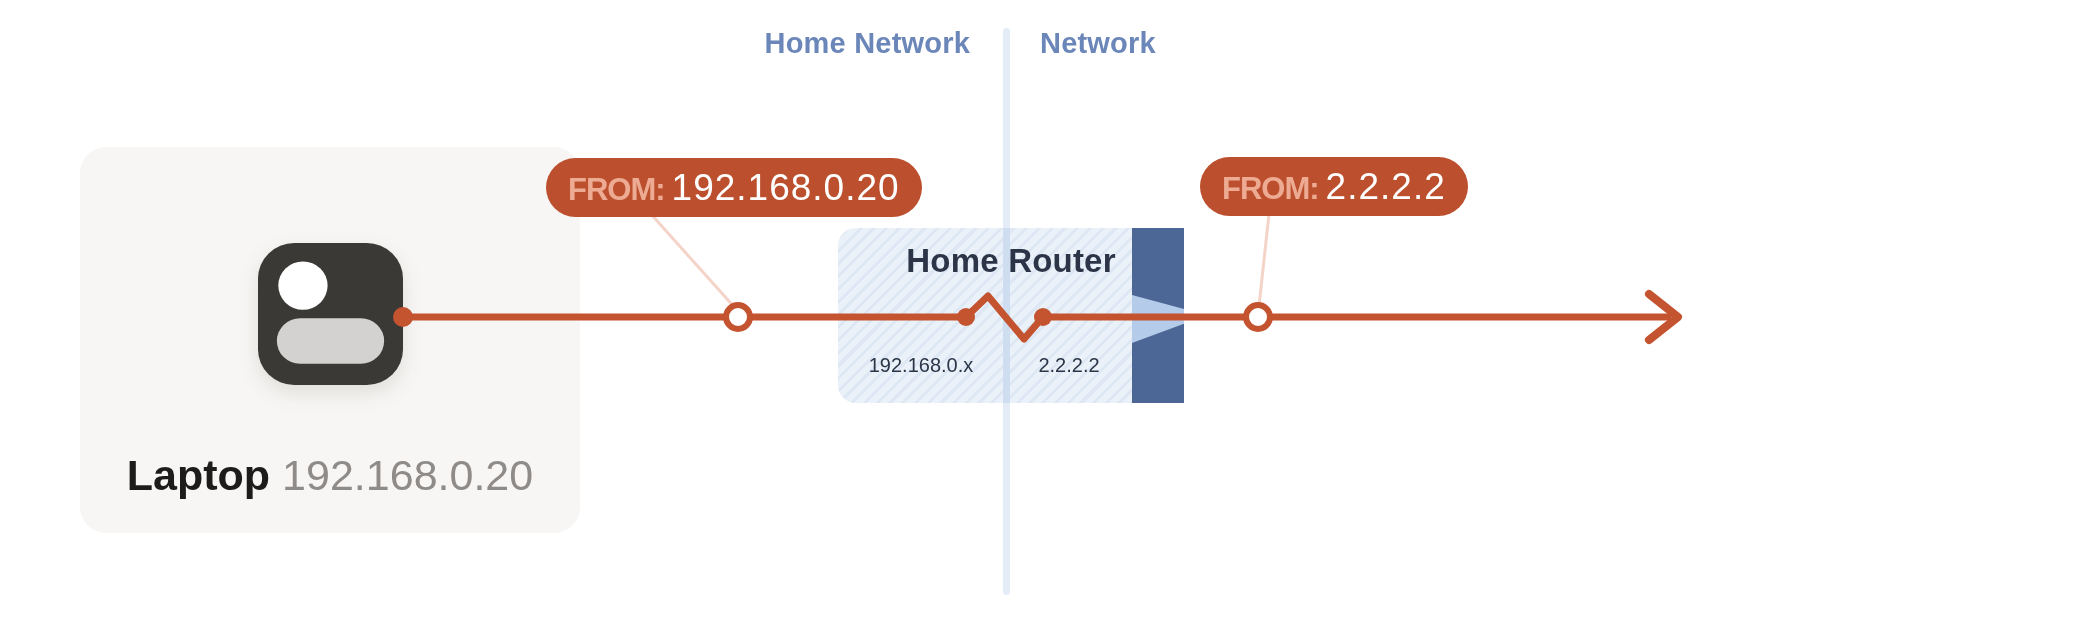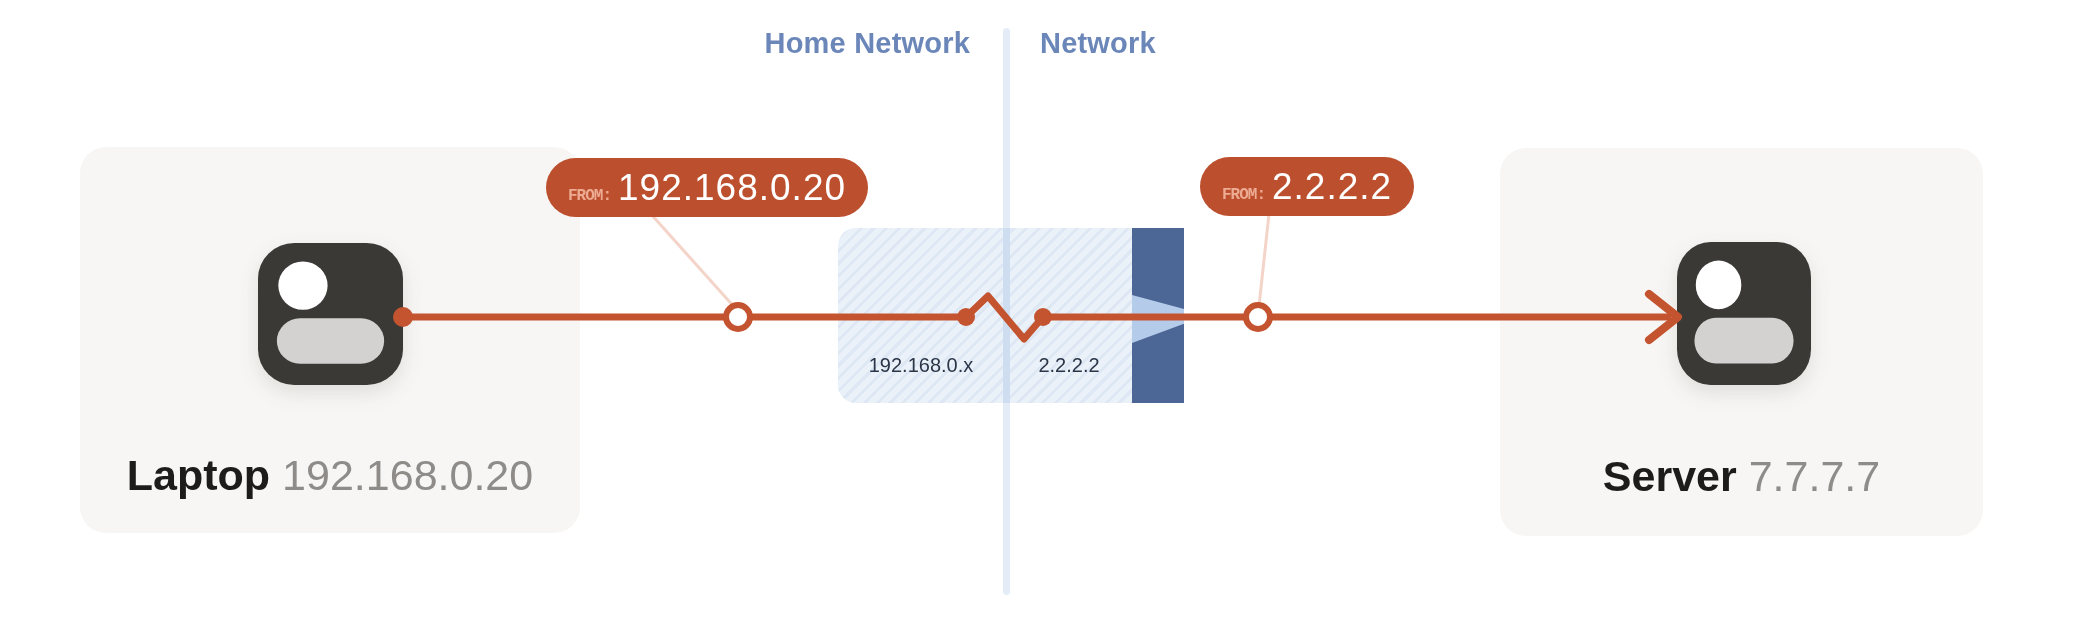--- a/index.html
+++ b/index.html
@@ -104,8 +104,8 @@
   #packet-badge-source     { left: 546px;  top: 158px; }
   #packet-badge-translated { left: 1200px; top: 157px; }
   .badge-prefix {
-    font-family: Liberation Mono, monospace;
-    font-size: 16px; font-weight: 700; letter-spacing: -1px;
+    font-family: Liberation Sans, sans-serif;
+    font-size: 31px; font-weight: 700; letter-spacing: -1px;
     color: var(--badgePrefix);
   }
   .badge-value {

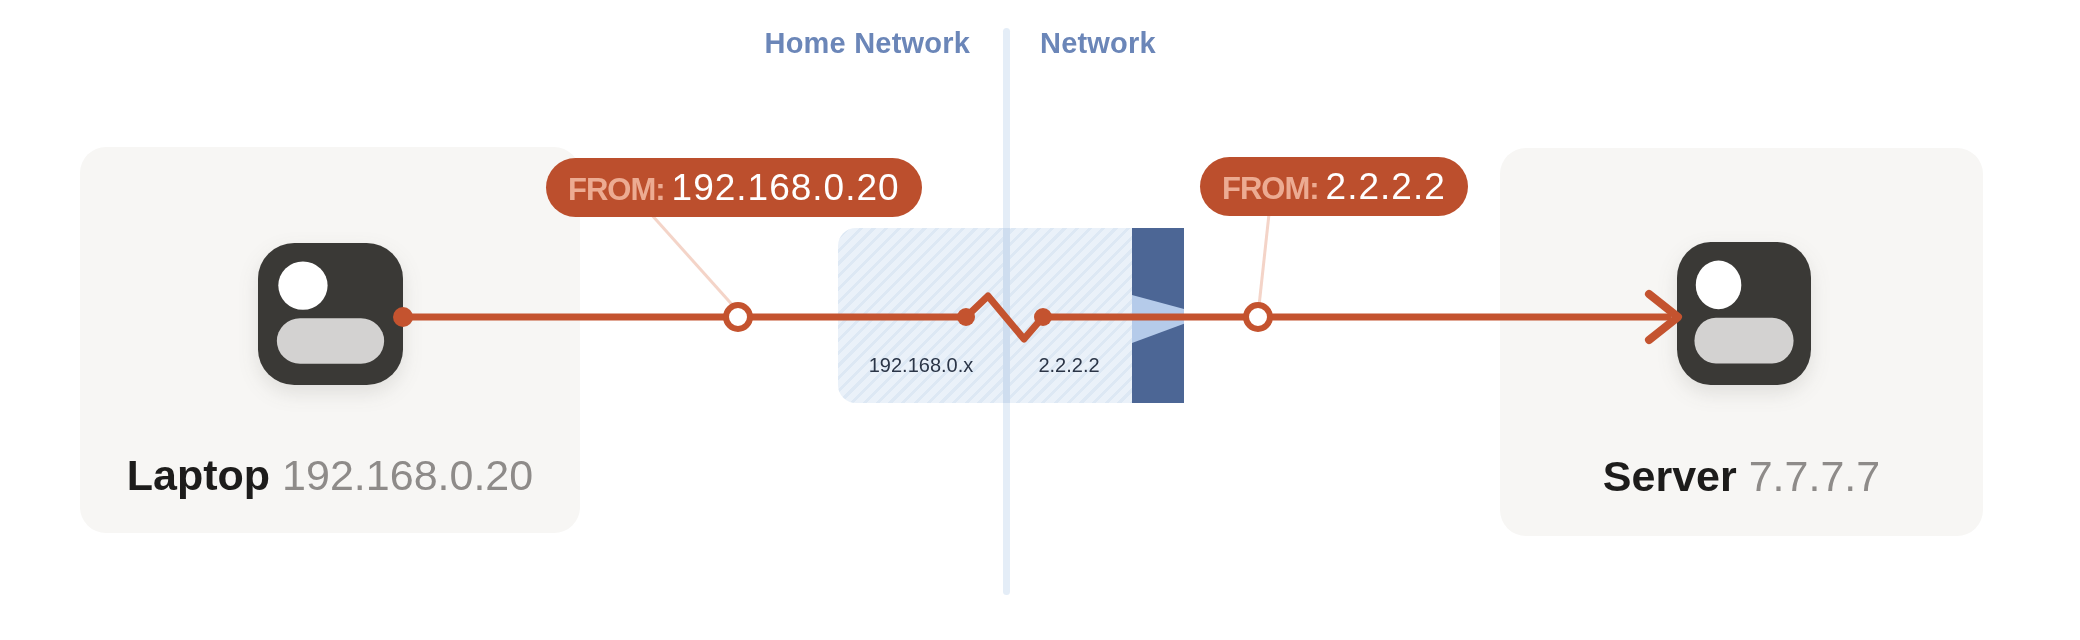--- a/index.html
+++ b/index.html
@@ -150,6 +150,7 @@
 
   <div id="router-box">
     <div id="router-divider-strip"></div>
+    <div id="router-title">Home Router</div>
     <div id="router-lan-ip" class="router-ip">192.168.0.x</div>
     <div id="router-wan-ip" class="router-ip">2.2.2.2</div>
     <div id="nat-bar"></div>

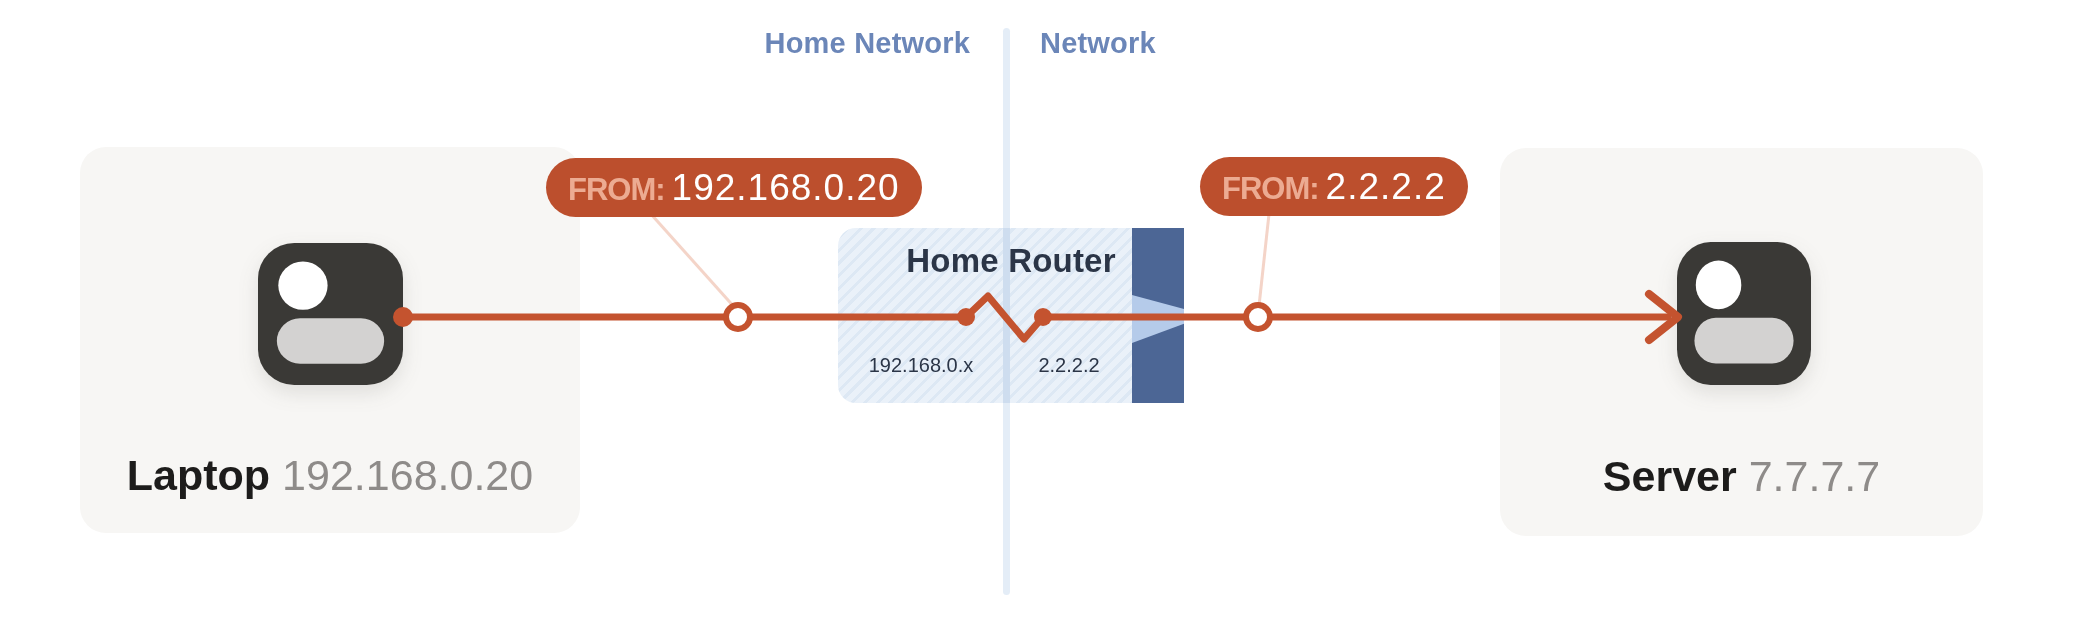--- a/index.html
+++ b/index.html
@@ -135,18 +135,6 @@
     </div>
   </div>
 
-  <div id="server-card" class="node-card">
-    <div id="server-icon" class="device-icon">
-      <svg viewBox="0 0 100 100" preserveAspectRatio="none" aria-hidden="true">
-        <rect class="icon-shell" x="0" y="0" width="100" height="100" rx="25"></rect>
-        <circle class="icon-head" cx="31" cy="30" r="17"></circle>
-        <rect class="icon-body" x="13" y="53" width="74" height="32" rx="16"></rect>
-      </svg>
-    </div>
-    <div class="node-label">
-      <span class="node-name">Server</span><span class="node-ip">7.7.7.7</span>
-    </div>
-  </div>
 
   <div id="router-box">
     <div id="router-divider-strip"></div>

